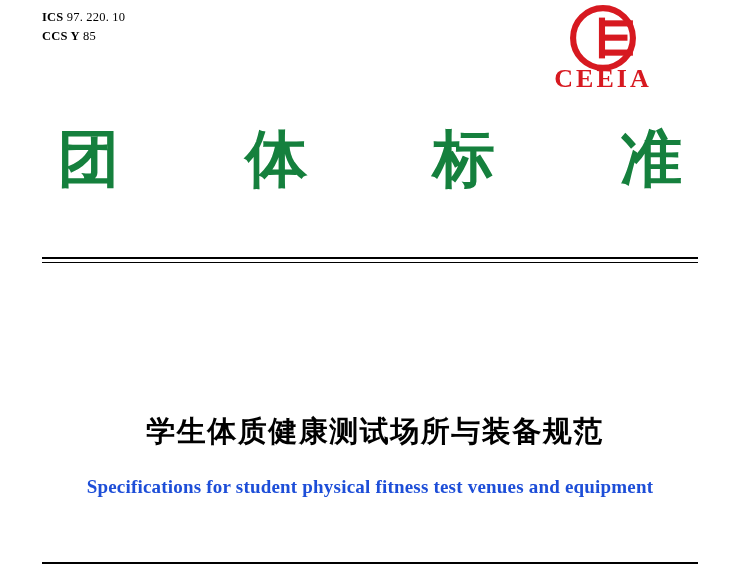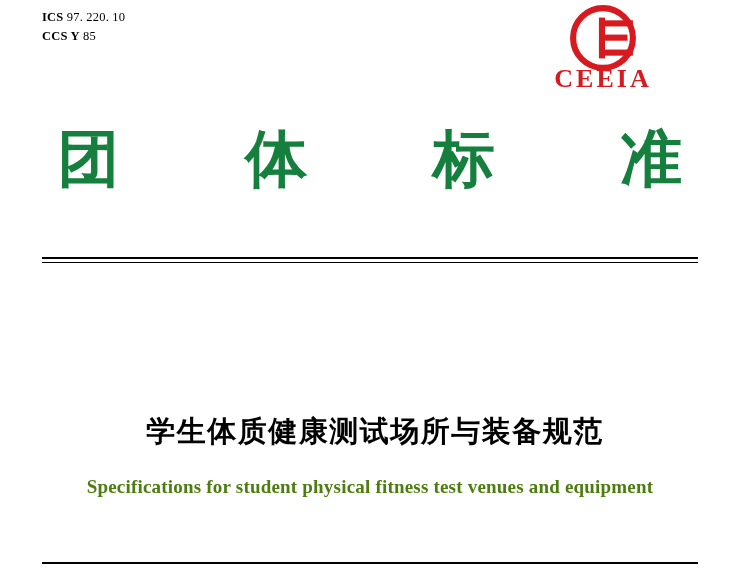--- a/index.html
+++ b/index.html
@@ -158,7 +158,7 @@
     font-weight: bold;
     font-size: 19px;
     letter-spacing: 0.2px;
-    color: #4d7c0f;
+    color: #1d4ed8;
   }
 </style>
 </head>

